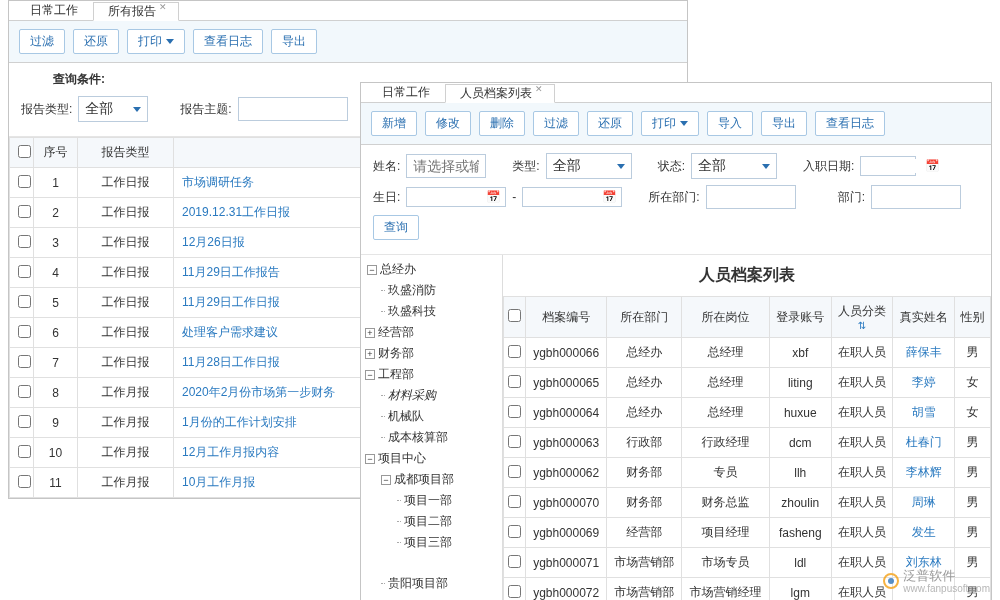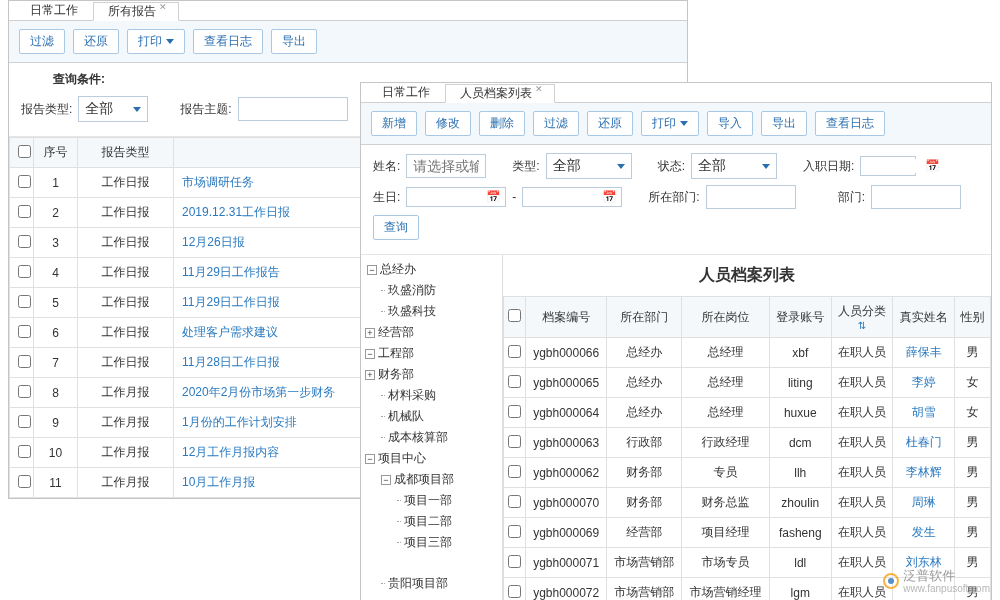--- a/index.html
+++ b/index.html
@@ -234,8 +234,8 @@
           <li class="lvl1" style="padding-left: 18px;"><span class="dash"></span><span>玖盛消防</span></li>
           <li class="lvl1" style="padding-left: 18px;"><span class="dash"></span><span>玖盛科技</span></li>
           <li class="lvl0" style="padding-left: 2px;"><span class="toggle">+</span><span>经营部</span></li>
+          <li class="lvl0" style="padding-left: 2px;"><span class="toggle">+</span><span>财务部</span></li>
           <li class="lvl0" style="padding-left: 2px;"><span class="toggle">−</span><span>工程部</span></li>
-          <li class="lvl0" style="padding-left: 2px;"><span class="toggle">+</span><span>财务部</span></li>
           <li class="lvl1" style="padding-left: 18px;"><span class="dash"></span><span>材料采购</span></li>
           <li class="lvl1" style="padding-left: 18px;"><span class="dash"></span><span>机械队</span></li>
           <li class="lvl1" style="padding-left: 18px;"><span class="dash"></span><span>成本核算部</span></li>

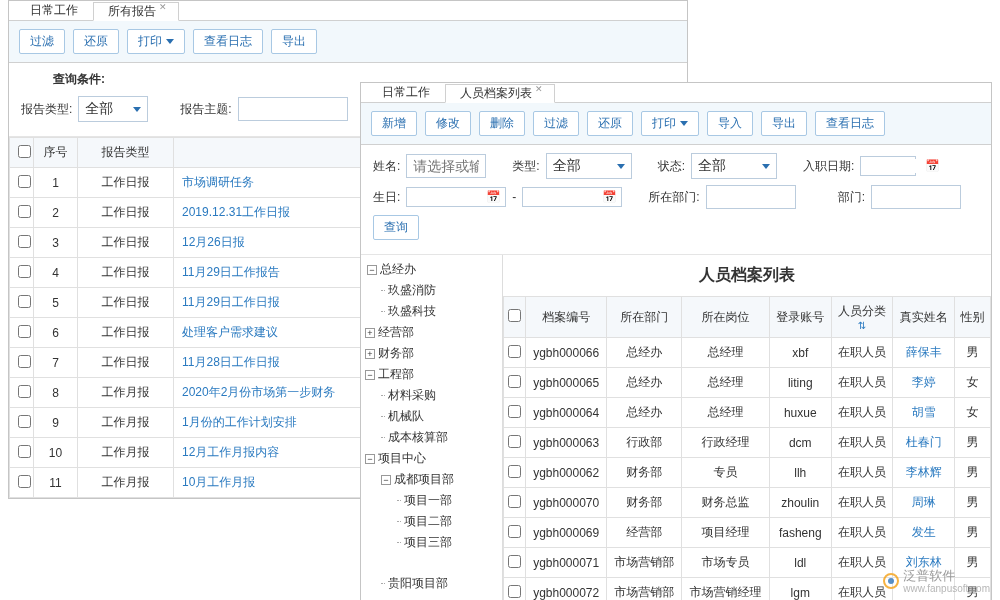--- a/index.html
+++ b/index.html
@@ -236,7 +236,7 @@
           <li class="lvl0" style="padding-left: 2px;"><span class="toggle">+</span><span>经营部</span></li>
           <li class="lvl0" style="padding-left: 2px;"><span class="toggle">+</span><span>财务部</span></li>
           <li class="lvl0" style="padding-left: 2px;"><span class="toggle">−</span><span>工程部</span></li>
-          <li class="lvl1" style="padding-left: 18px;"><span class="dash"></span><span>材料采购</span></li>
+          <li class="lvl1" style="padding-left: 18px; font-style: italic;"><span class="dash"></span><span>材料采购</span></li>
           <li class="lvl1" style="padding-left: 18px;"><span class="dash"></span><span>机械队</span></li>
           <li class="lvl1" style="padding-left: 18px;"><span class="dash"></span><span>成本核算部</span></li>
           <li class="lvl0" style="padding-left: 2px;"><span class="toggle">−</span><span>项目中心</span></li>

